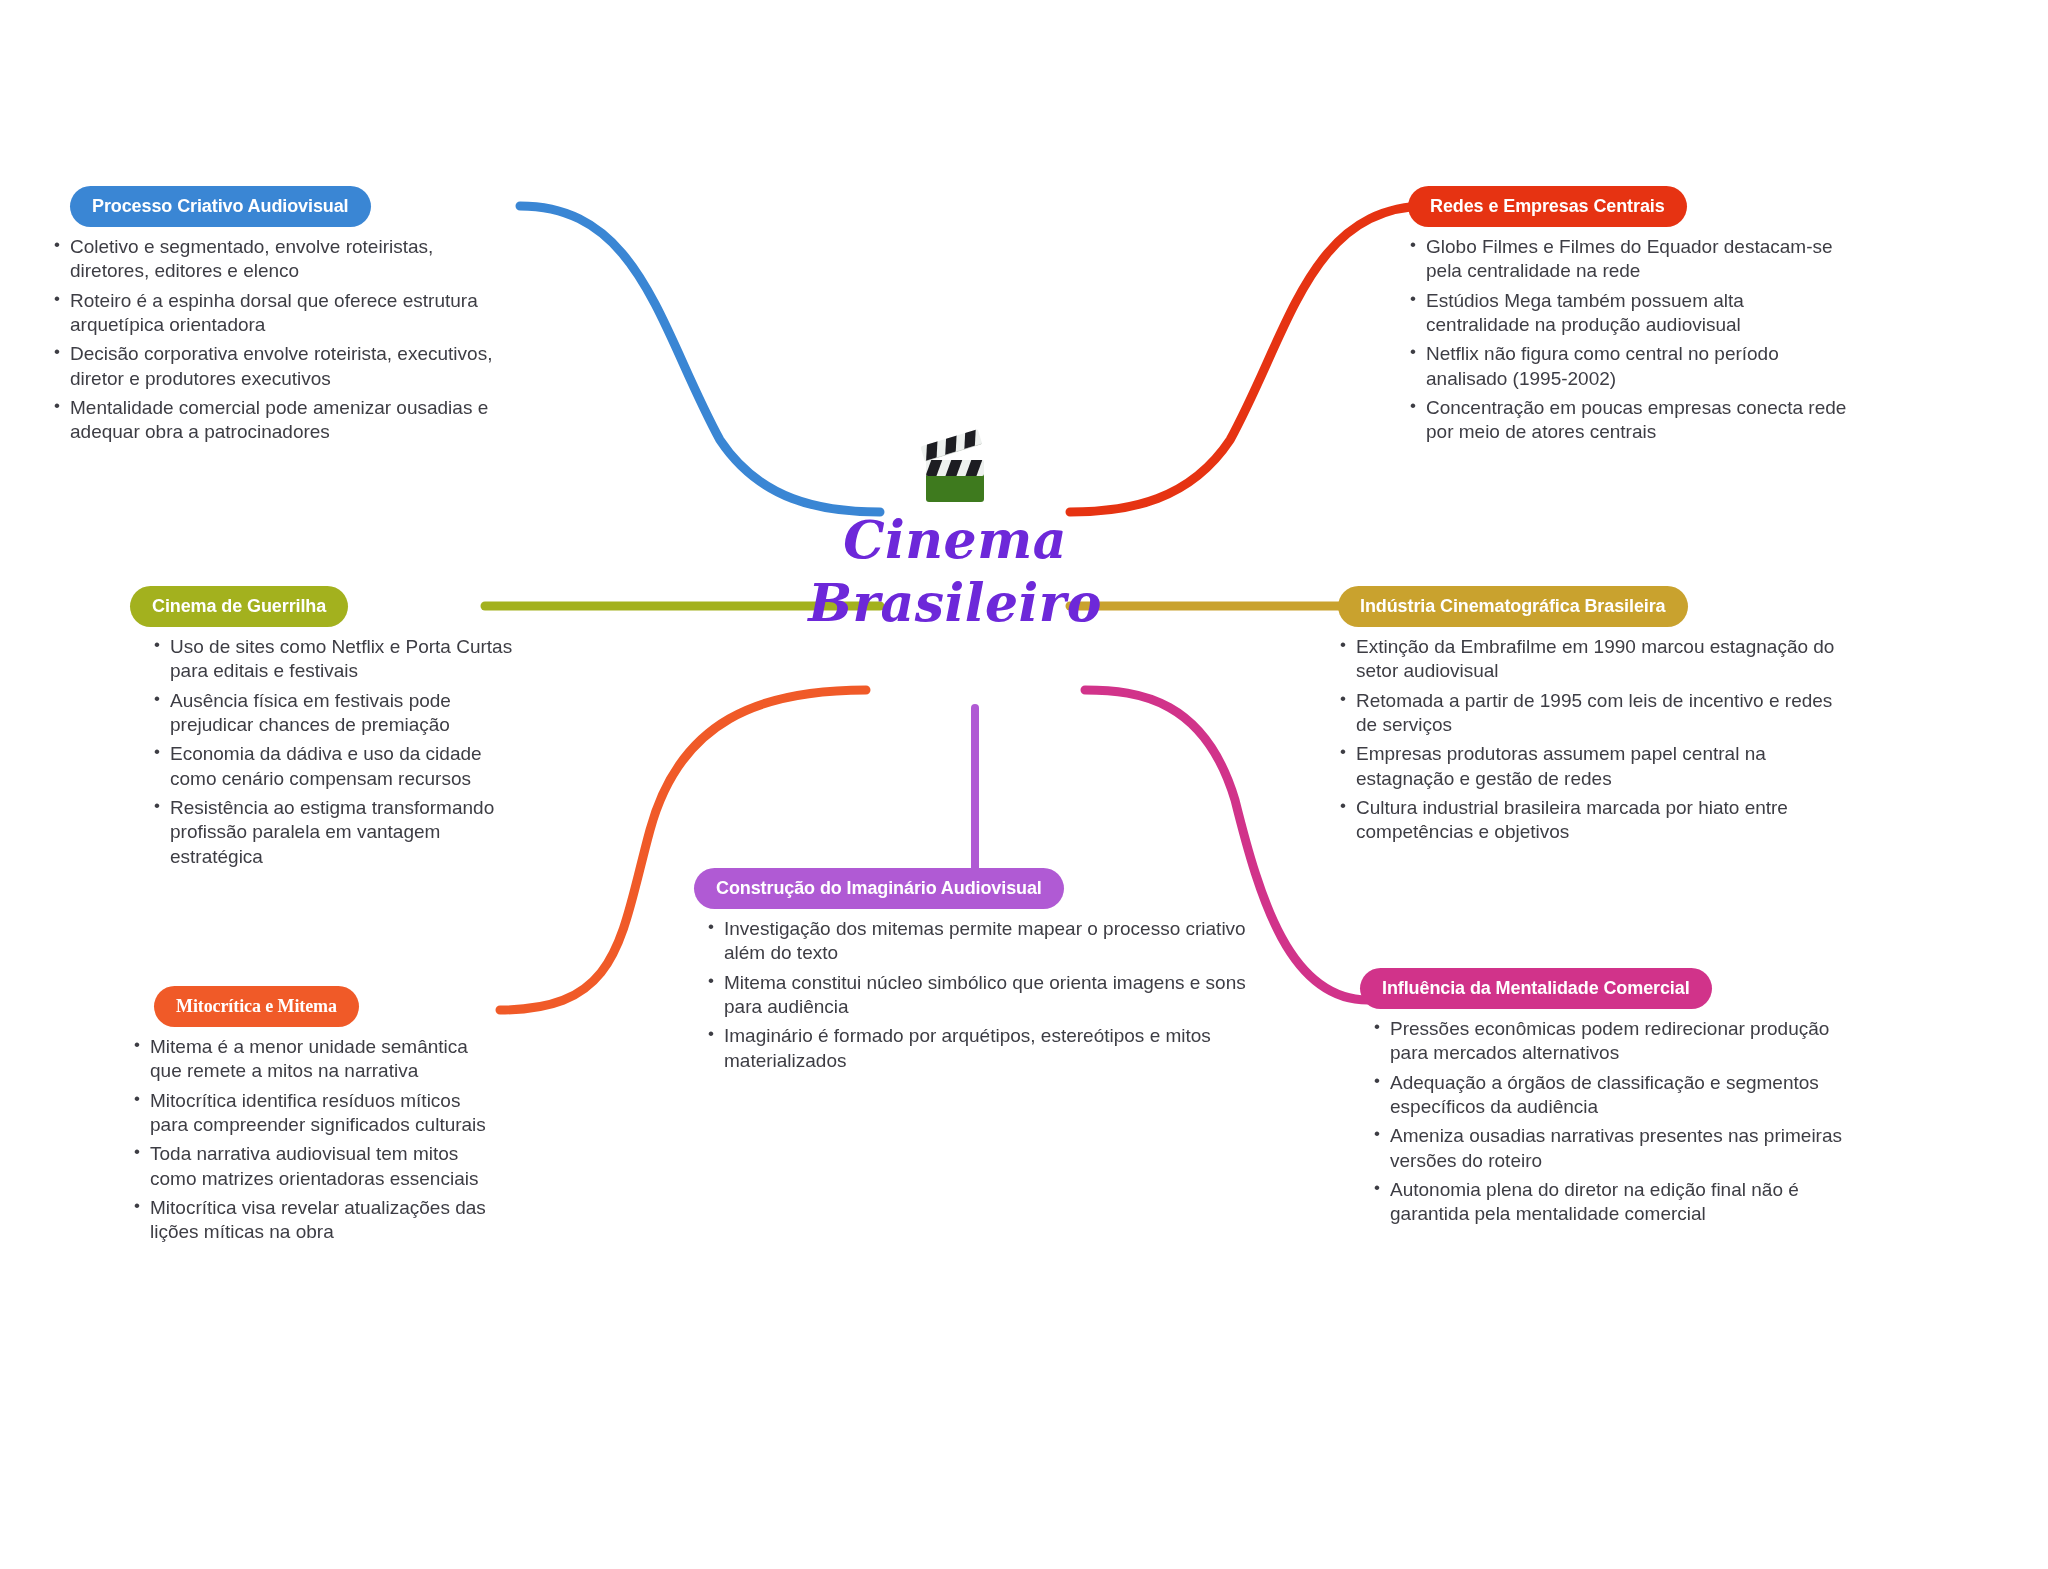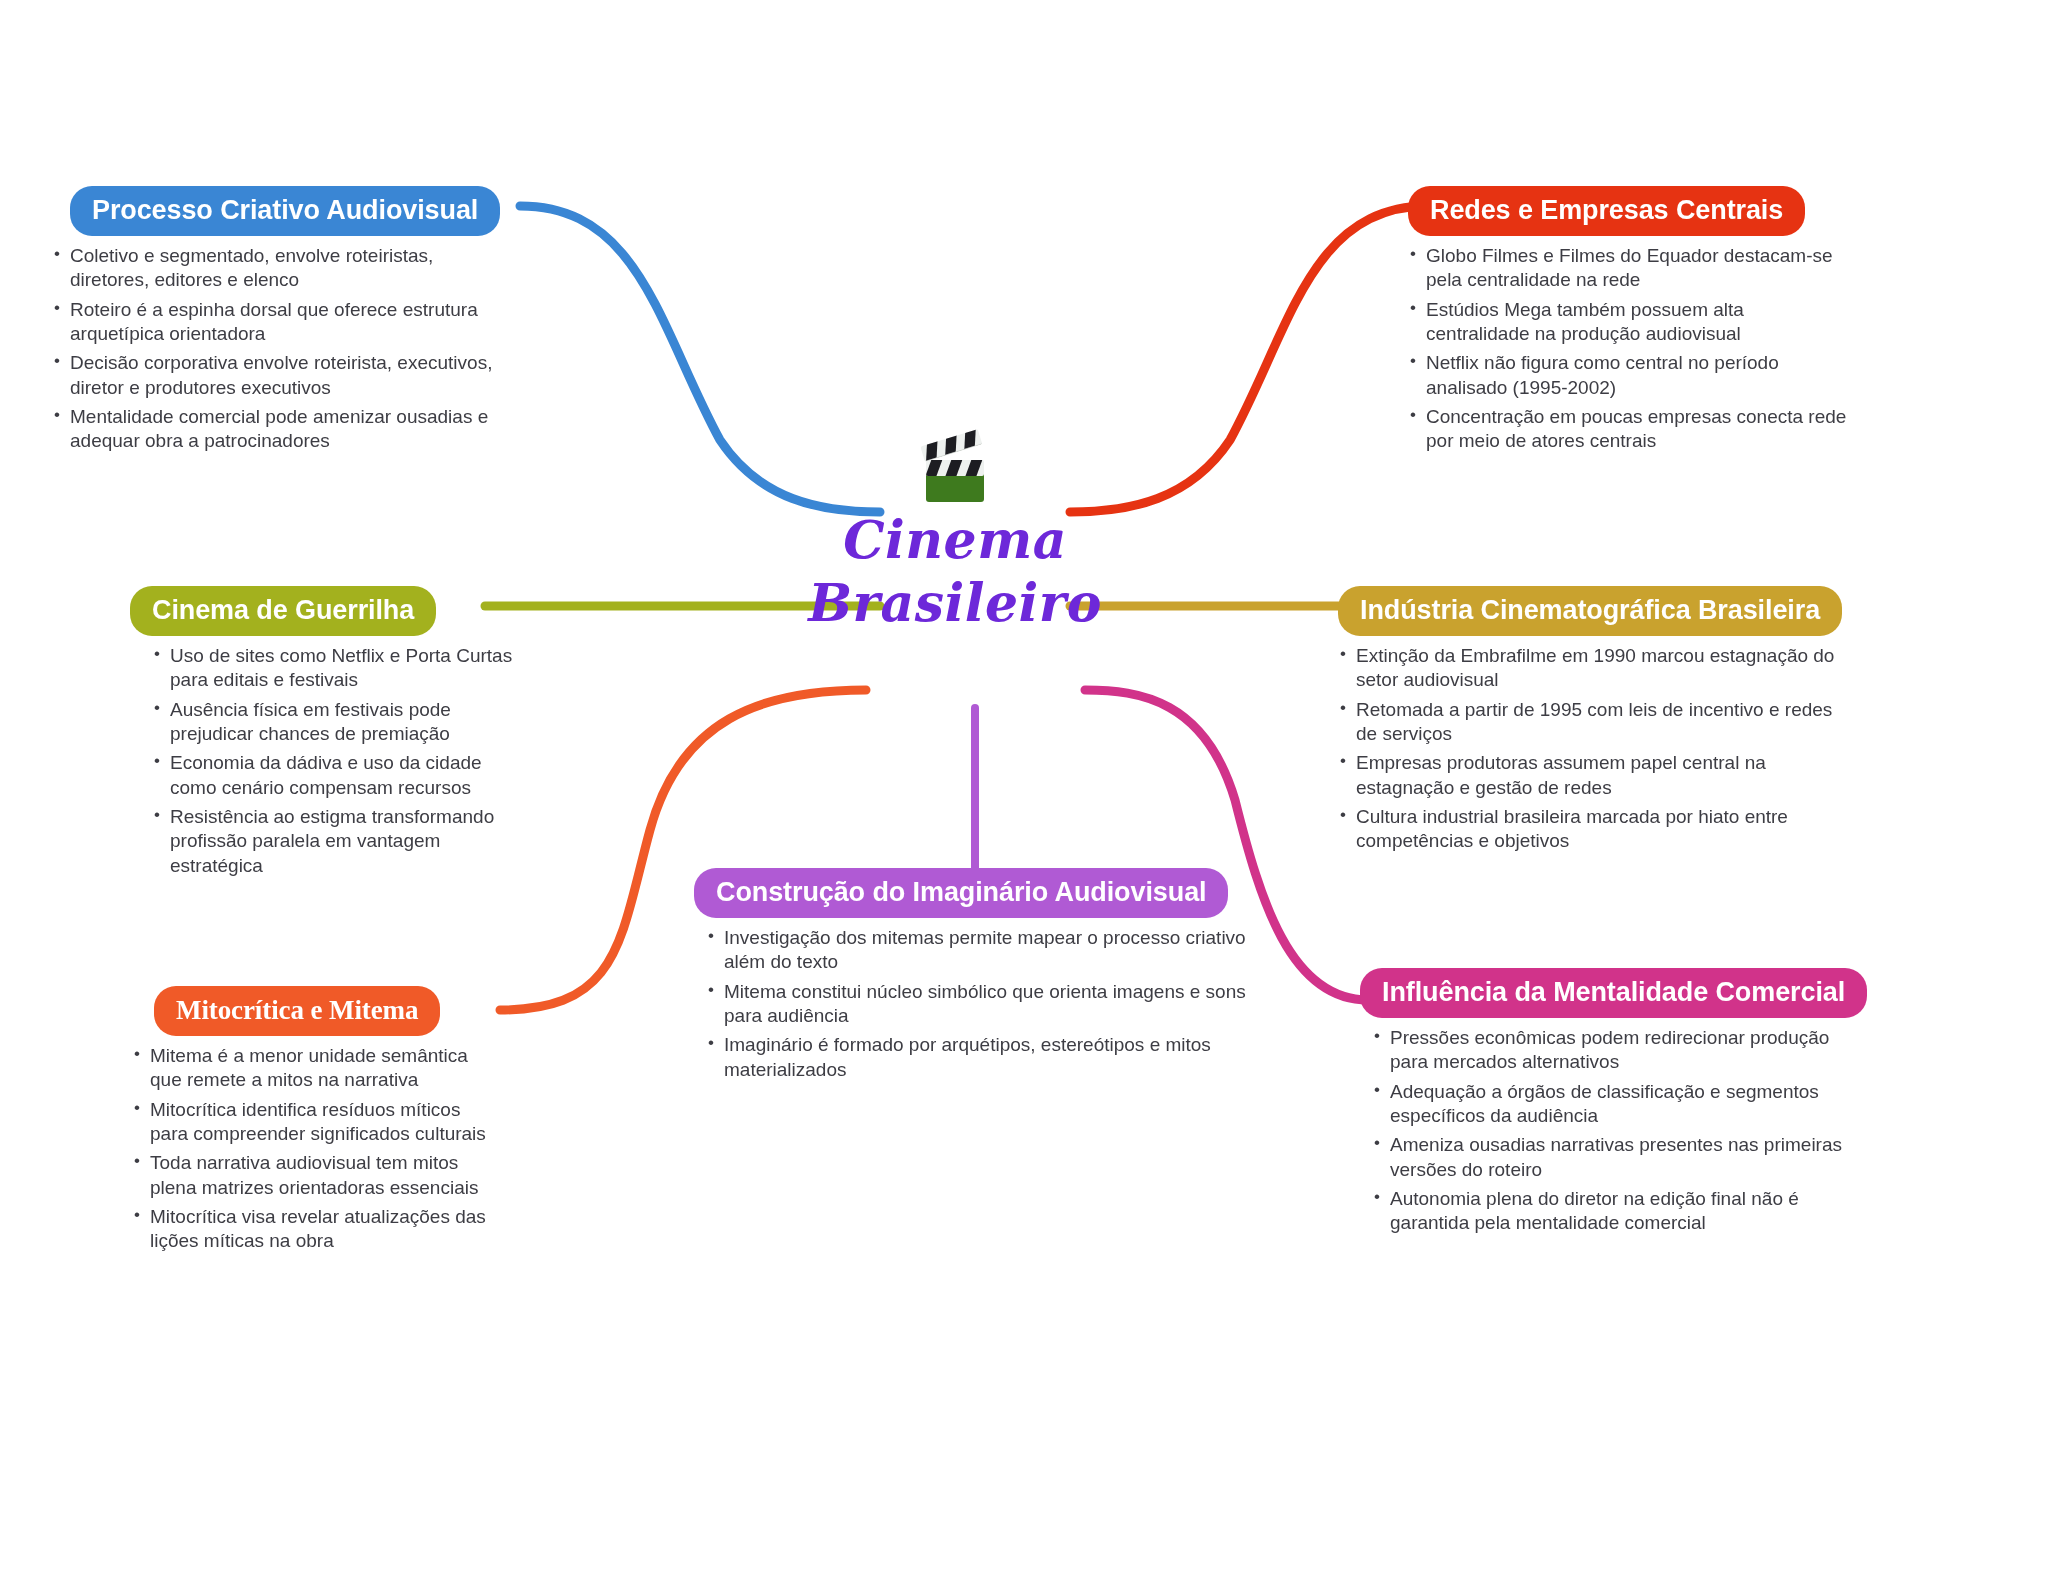--- a/index.html
+++ b/index.html
@@ -114,7 +114,7 @@
     display: inline-block;
     color: #ffffff;
     font-weight: 700;
-    font-size: 27px;
+    font-size: 18px;
     line-height: 1;
     padding: 11px 22px 12px 22px;
     border-radius: 22px;

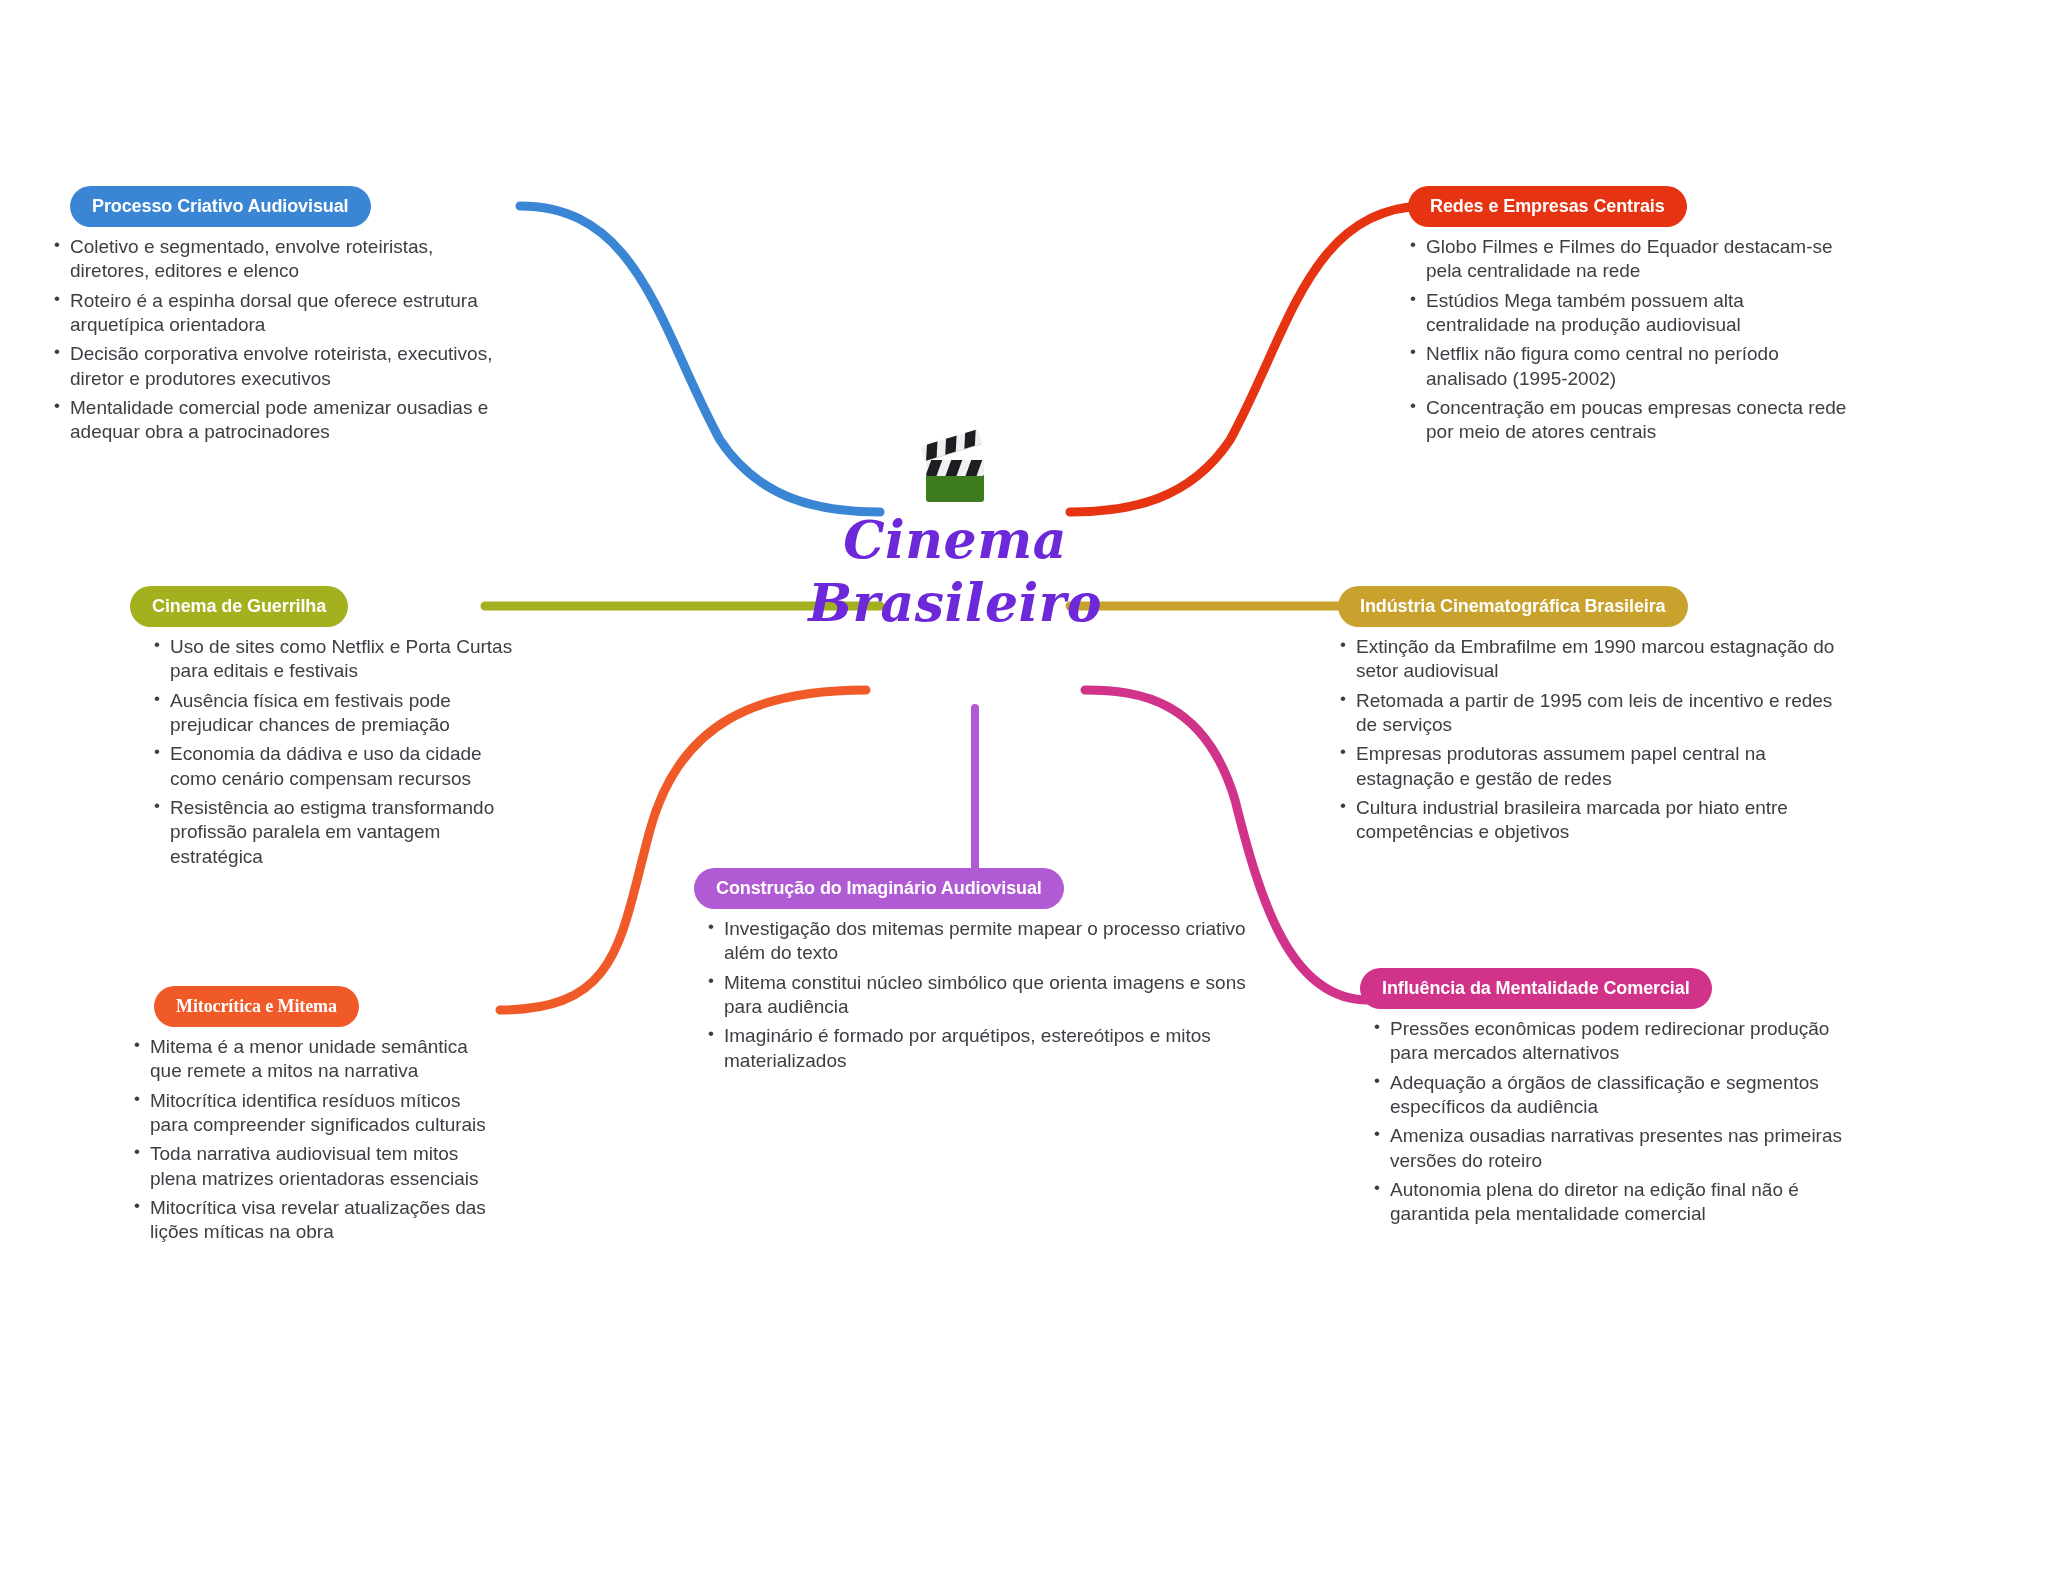--- a/index.html
+++ b/index.html
@@ -245,7 +245,7 @@
     <ul class="points">
       <li>Mitema é a menor unidade semântica que remete a mitos na narrativa</li>
       <li>Mitocrítica identifica resíduos míticos para compreender significados culturais</li>
-      <li>Toda narrativa audiovisual tem mitos plena matrizes orientadoras essenciais</li>
+      <li>Toda narrativa audiovisual tem mitos como matrizes orientadoras essenciais</li>
       <li>Mitocrítica visa revelar atualizações das lições míticas na obra</li>
     </ul>
   </div>

